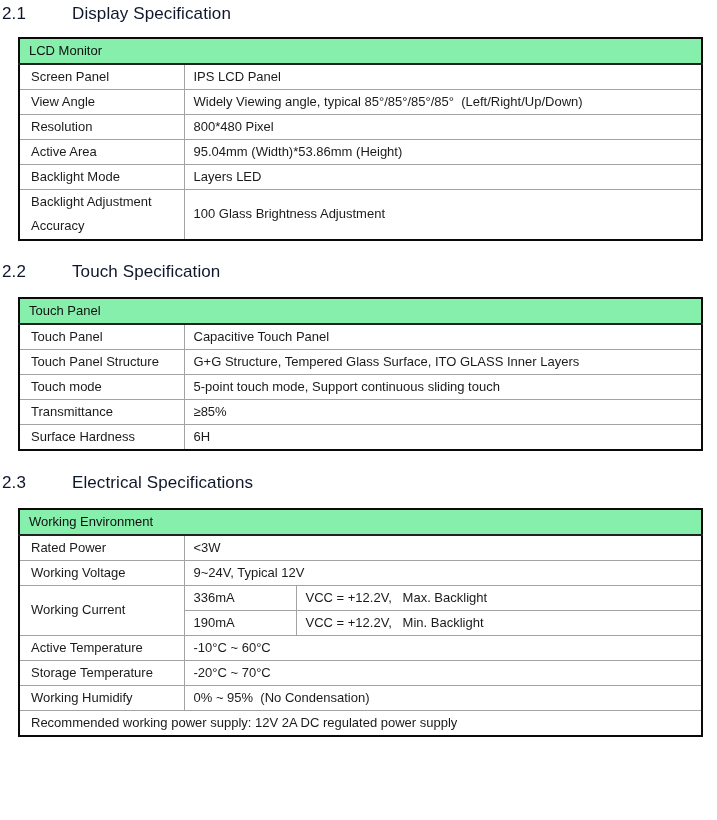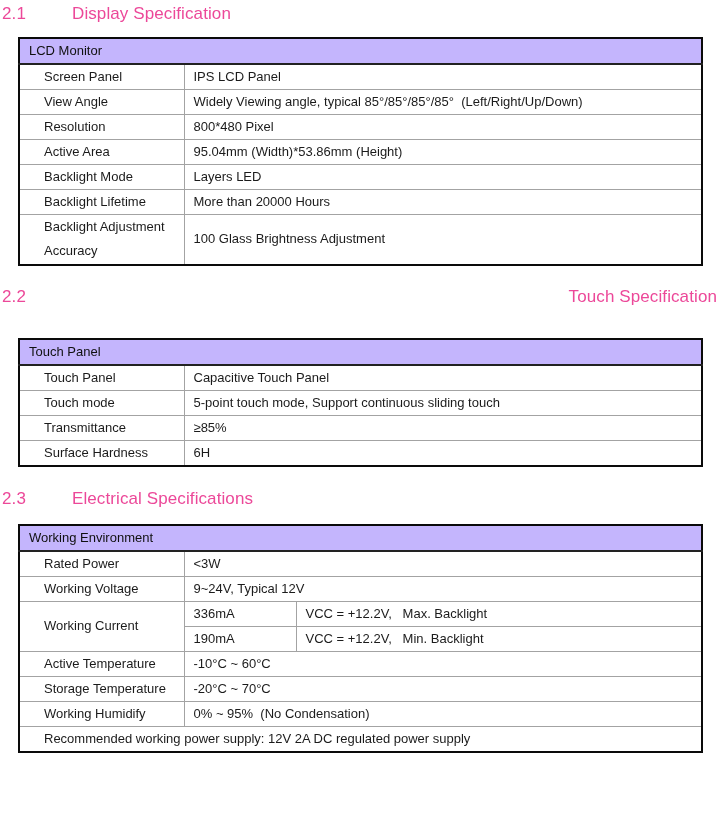--- a/index.html
+++ b/index.html
@@ -16,7 +16,7 @@
     display: flex;
     align-items: baseline;
     font-size: 17px;
-    color: #ec4899;
+    color: #0f172a;
     padding-left: 2px;
     letter-spacing: 0.1px;
   }

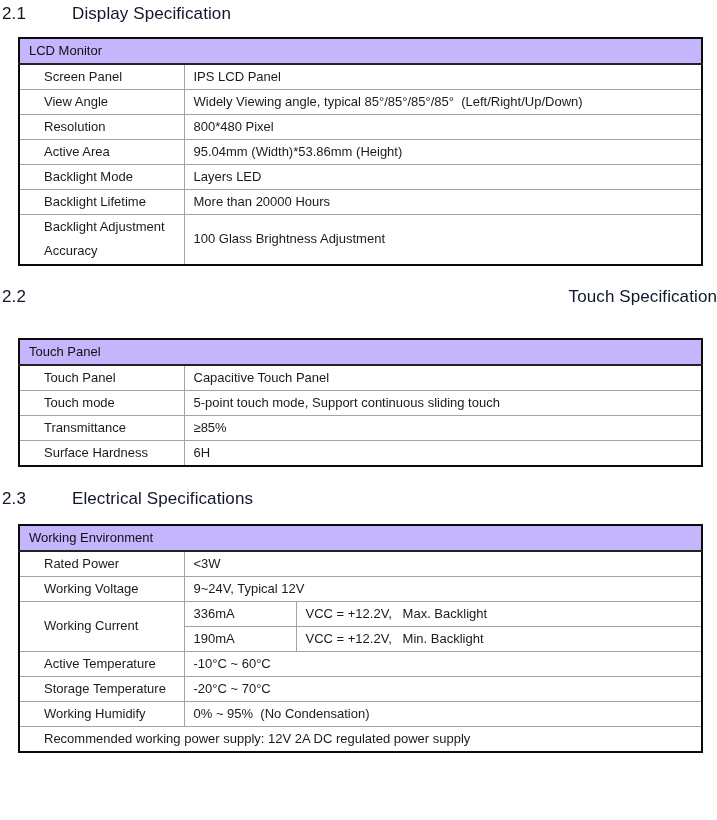--- a/index.html
+++ b/index.html
@@ -43,7 +43,7 @@
   }
   table.spec td.label { padding-left: 24px; }
   table.spec tr.thead td {
-    background: #c4b5fd;
+    background: #86efac;
     color: #101010;
     height: 23px;
     border: 1px solid #3AB49E;

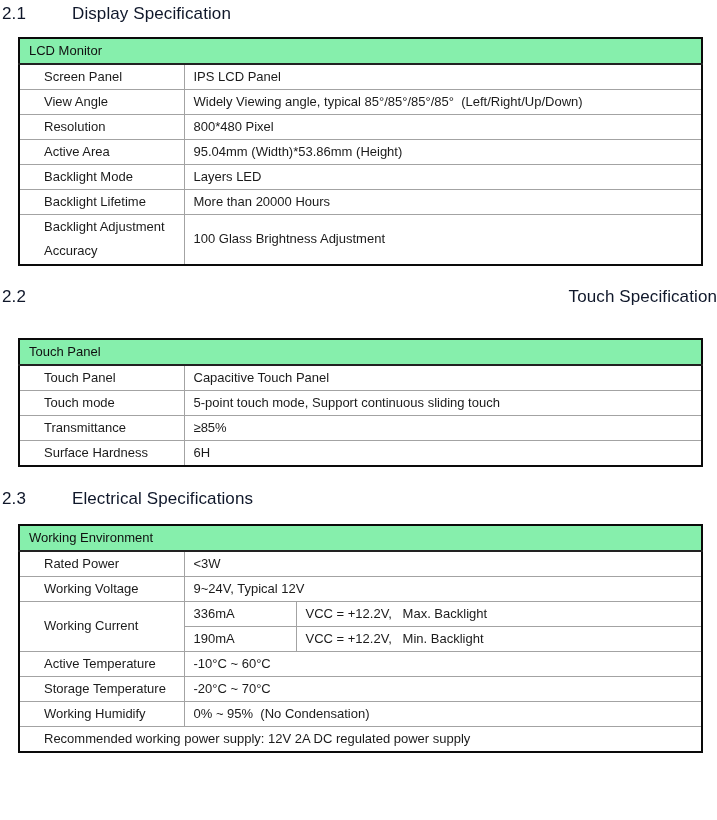--- a/index.html
+++ b/index.html
@@ -41,7 +41,7 @@
     white-space: pre-wrap;
     vertical-align: middle;
   }
-  table.spec td.label { padding-left: 24px; }
+  table.spec td.label { padding-left: 11px; }
   table.spec tr.thead td {
     background: #86efac;
     color: #101010;

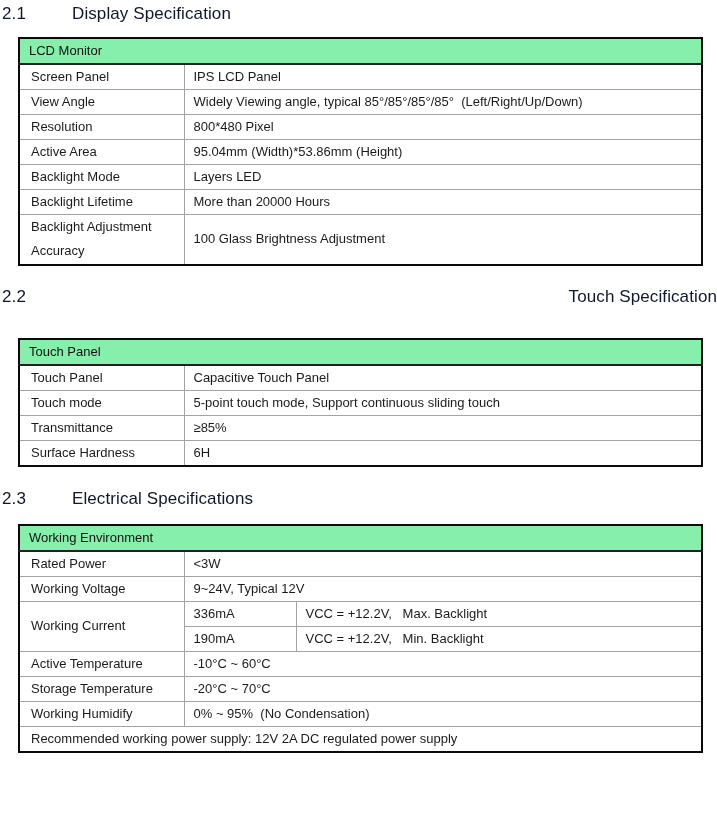--- a/index.html
+++ b/index.html
@@ -95,10 +95,6 @@
       <td class="label">Backlight Mode</td>
       <td>Layers LED</td>
     </tr>
-    <tr>
-      <td class="label">Backlight Lifetime</td>
-      <td>More than 20000 Hours</td>
-    </tr>
     <tr class="tall">
       <td class="label wrap2">Backlight Adjustment Accuracy</td>
       <td>100 Glass Brightness Adjustment</td>

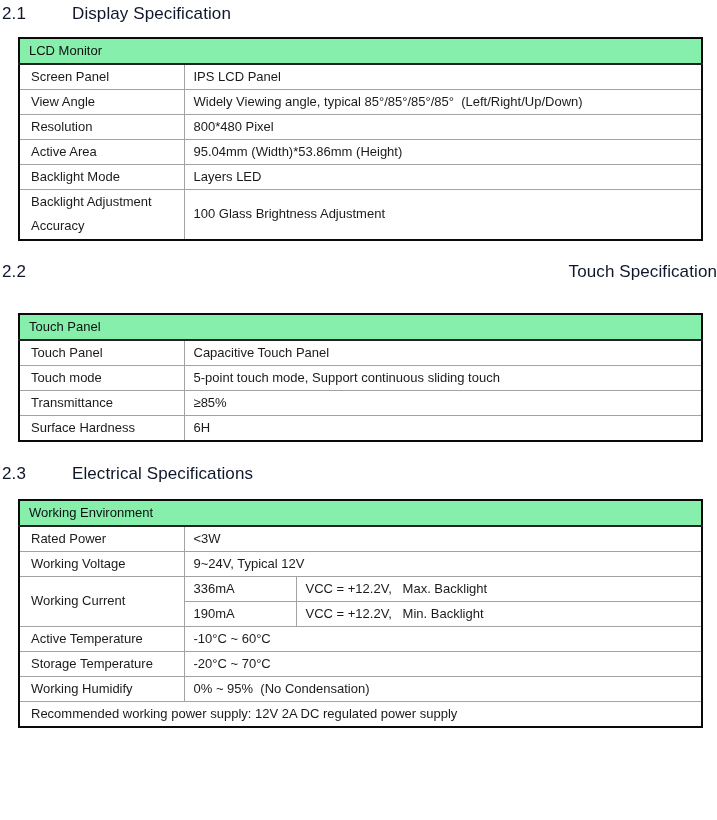--- a/index.html
+++ b/index.html
@@ -22,7 +22,7 @@
   }
   .section-heading .sec-num { width: 70px; flex: none; }
   .h1 { margin: 0 0 13px 0; }
-  .h2 { margin: 21px 0 31px 0; justify-content: space-between; }
+  .h2 { margin: 21px 0 15px 0; }
   .h3 { margin: 22px 0 15px 0; }
 
   table.spec {

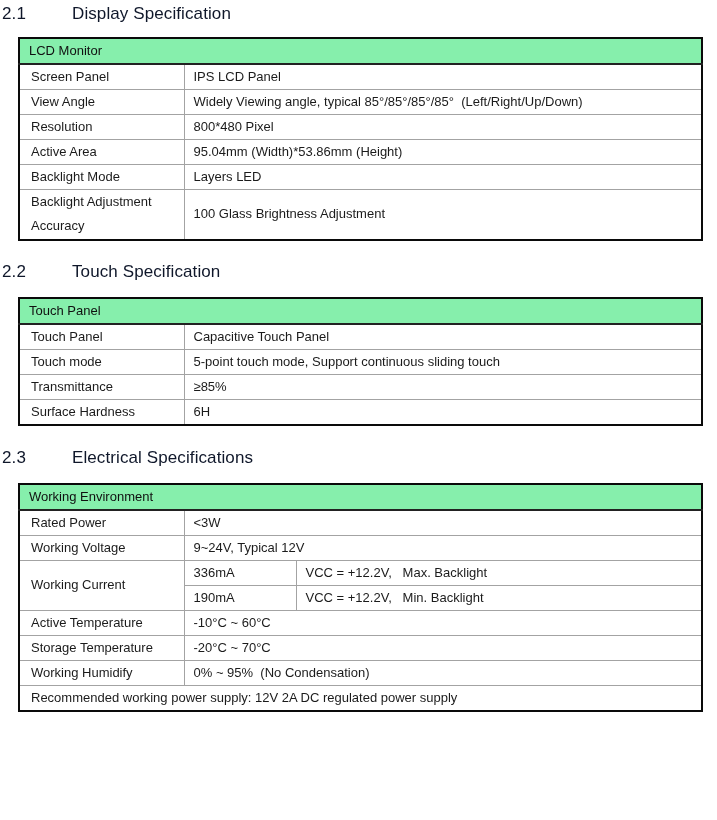--- a/index.html
+++ b/index.html
@@ -121,6 +121,10 @@
       <td>Capacitive Touch Panel</td>
     </tr>
     <tr>
+      <td class="label">Touch Panel Structure</td>
+      <td>G+G Structure, Tempered Glass Surface, ITO GLASS Inner Layers</td>
+    </tr>
+    <tr>
       <td class="label">Touch mode</td>
       <td>5-point touch mode, Support continuous sliding touch</td>
     </tr>

